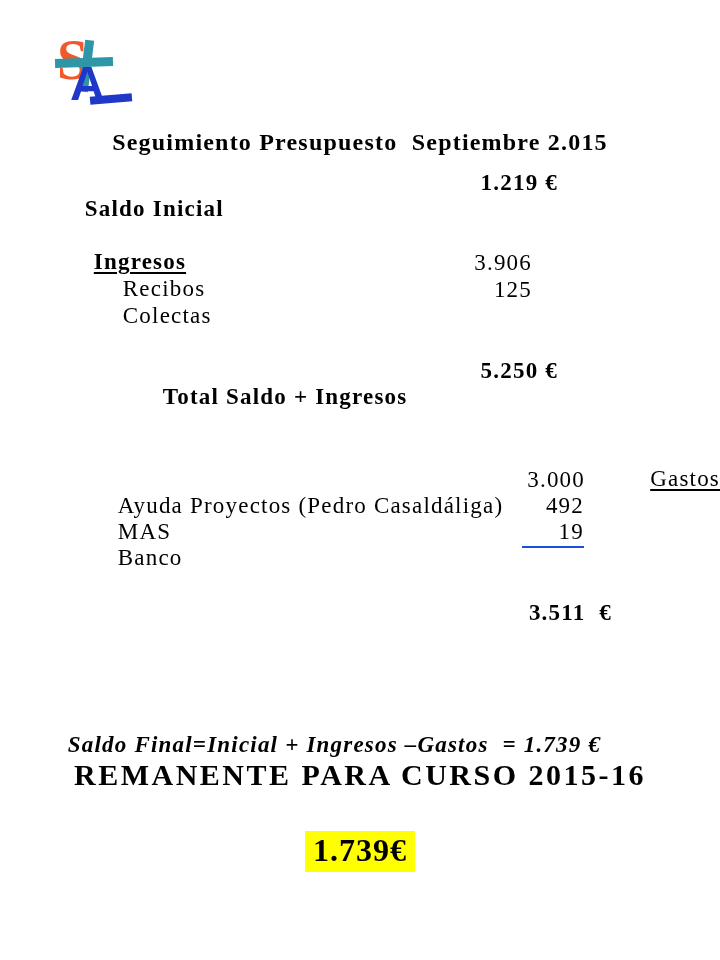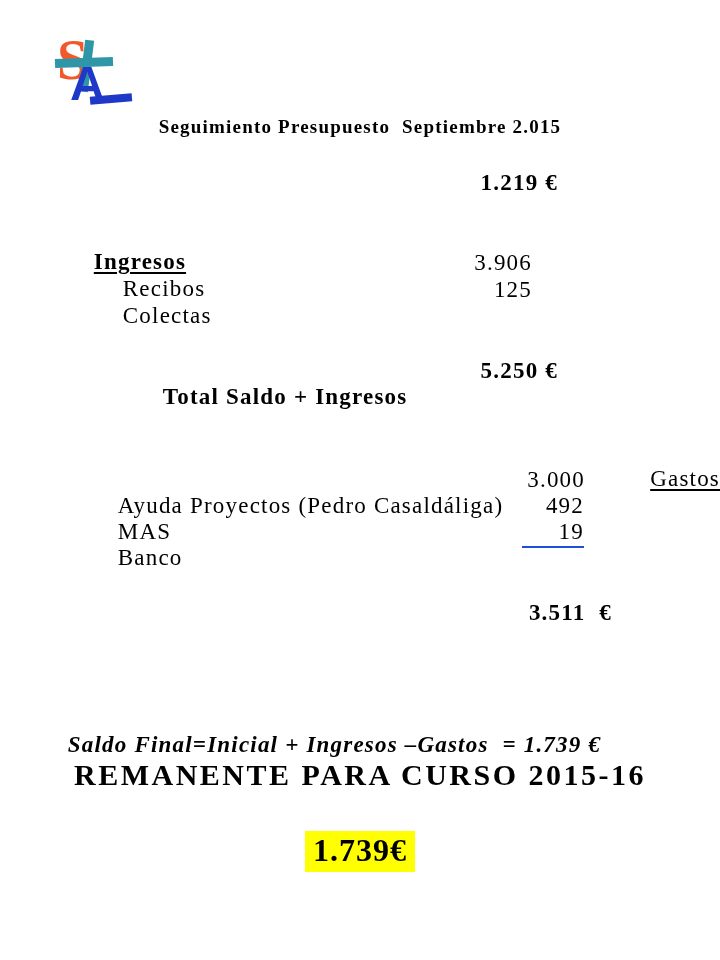--- a/index.html
+++ b/index.html
@@ -47,11 +47,11 @@
   }
   .title {
     position: absolute;
-    top: 116px;
+    top: 129px;
     left: 0;
     right: 0;
     text-align: center;
-    font-size: 19px;
+    font-size: 24px;
     font-weight: bold;
     letter-spacing: 1.2px;
     white-space: pre;

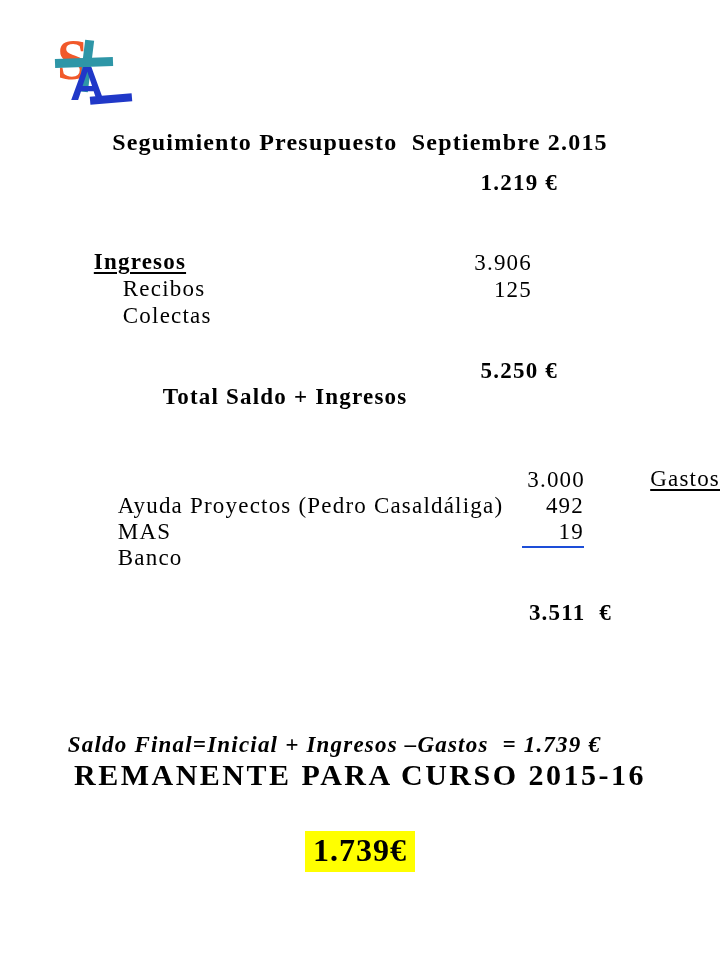--- a/index.html
+++ b/index.html
@@ -151,6 +151,7 @@
   <div class="title">Seguimiento Presupuesto  Septiembre 2.015</div>
 
   <div class="row" style="top:170px;">
+    <span class="label bold" style="margin-left:57px;">Saldo Inicial</span>
     <span class="value bold" style="right:162px;">1.219 €</span>
   </div>
 

